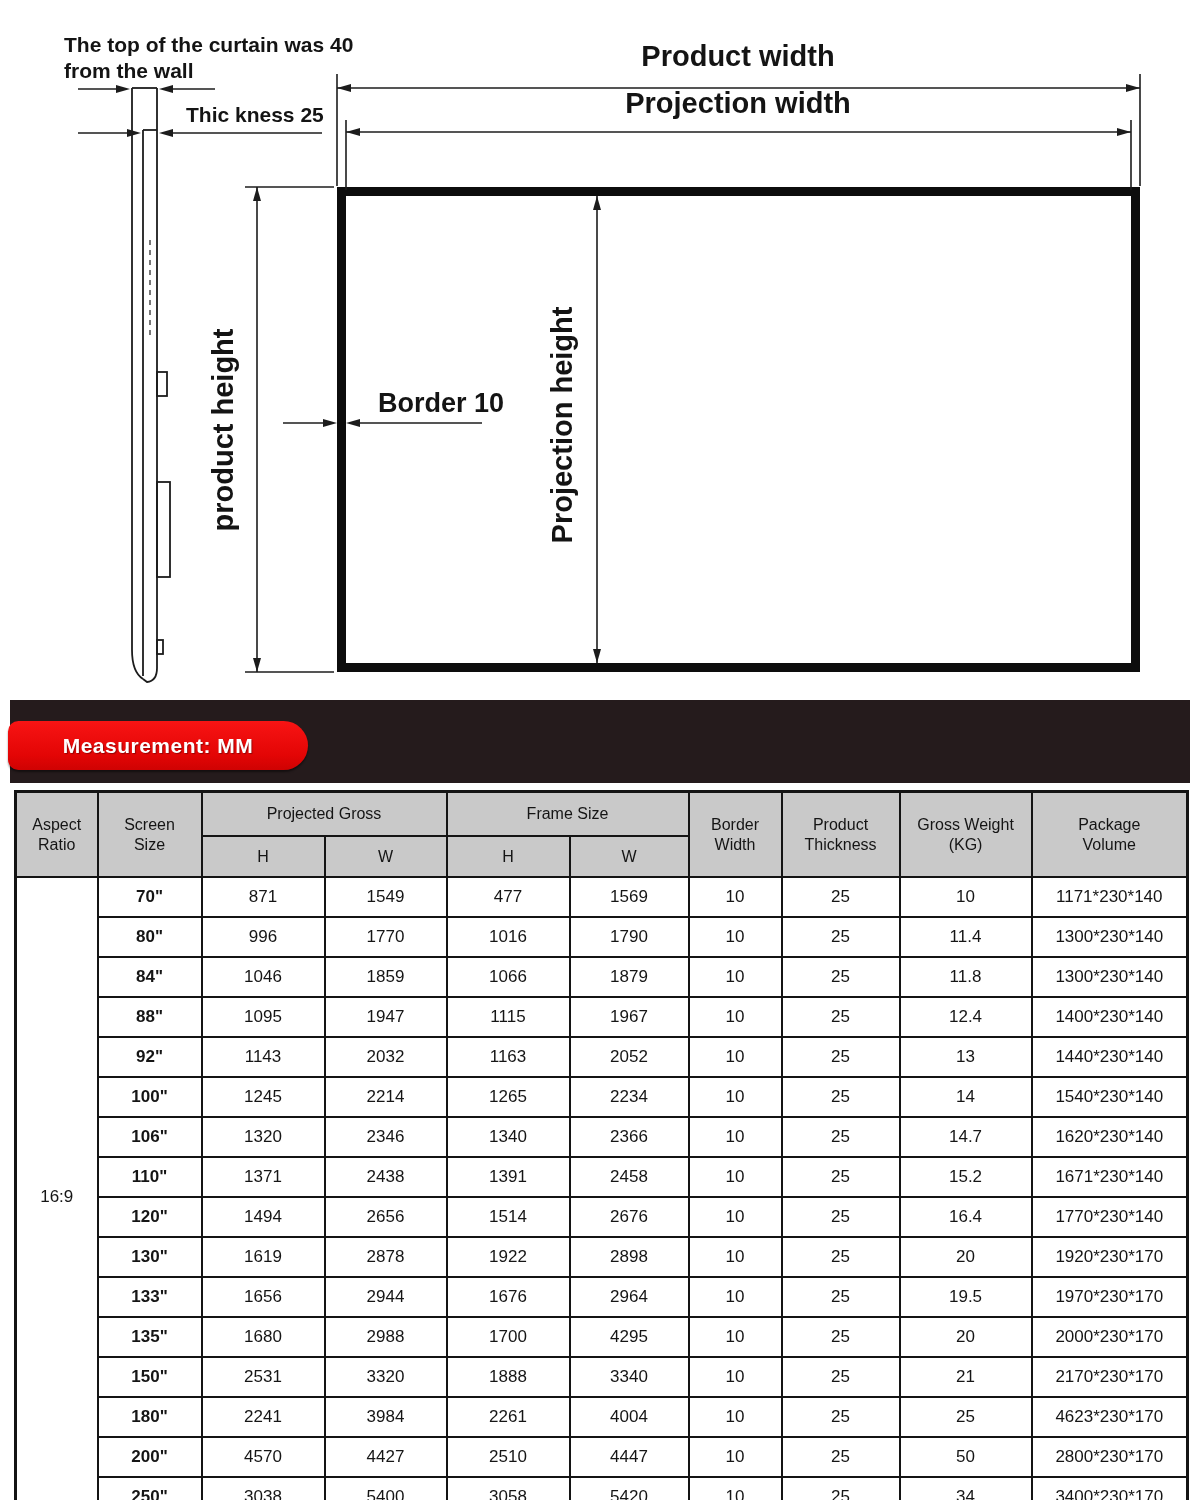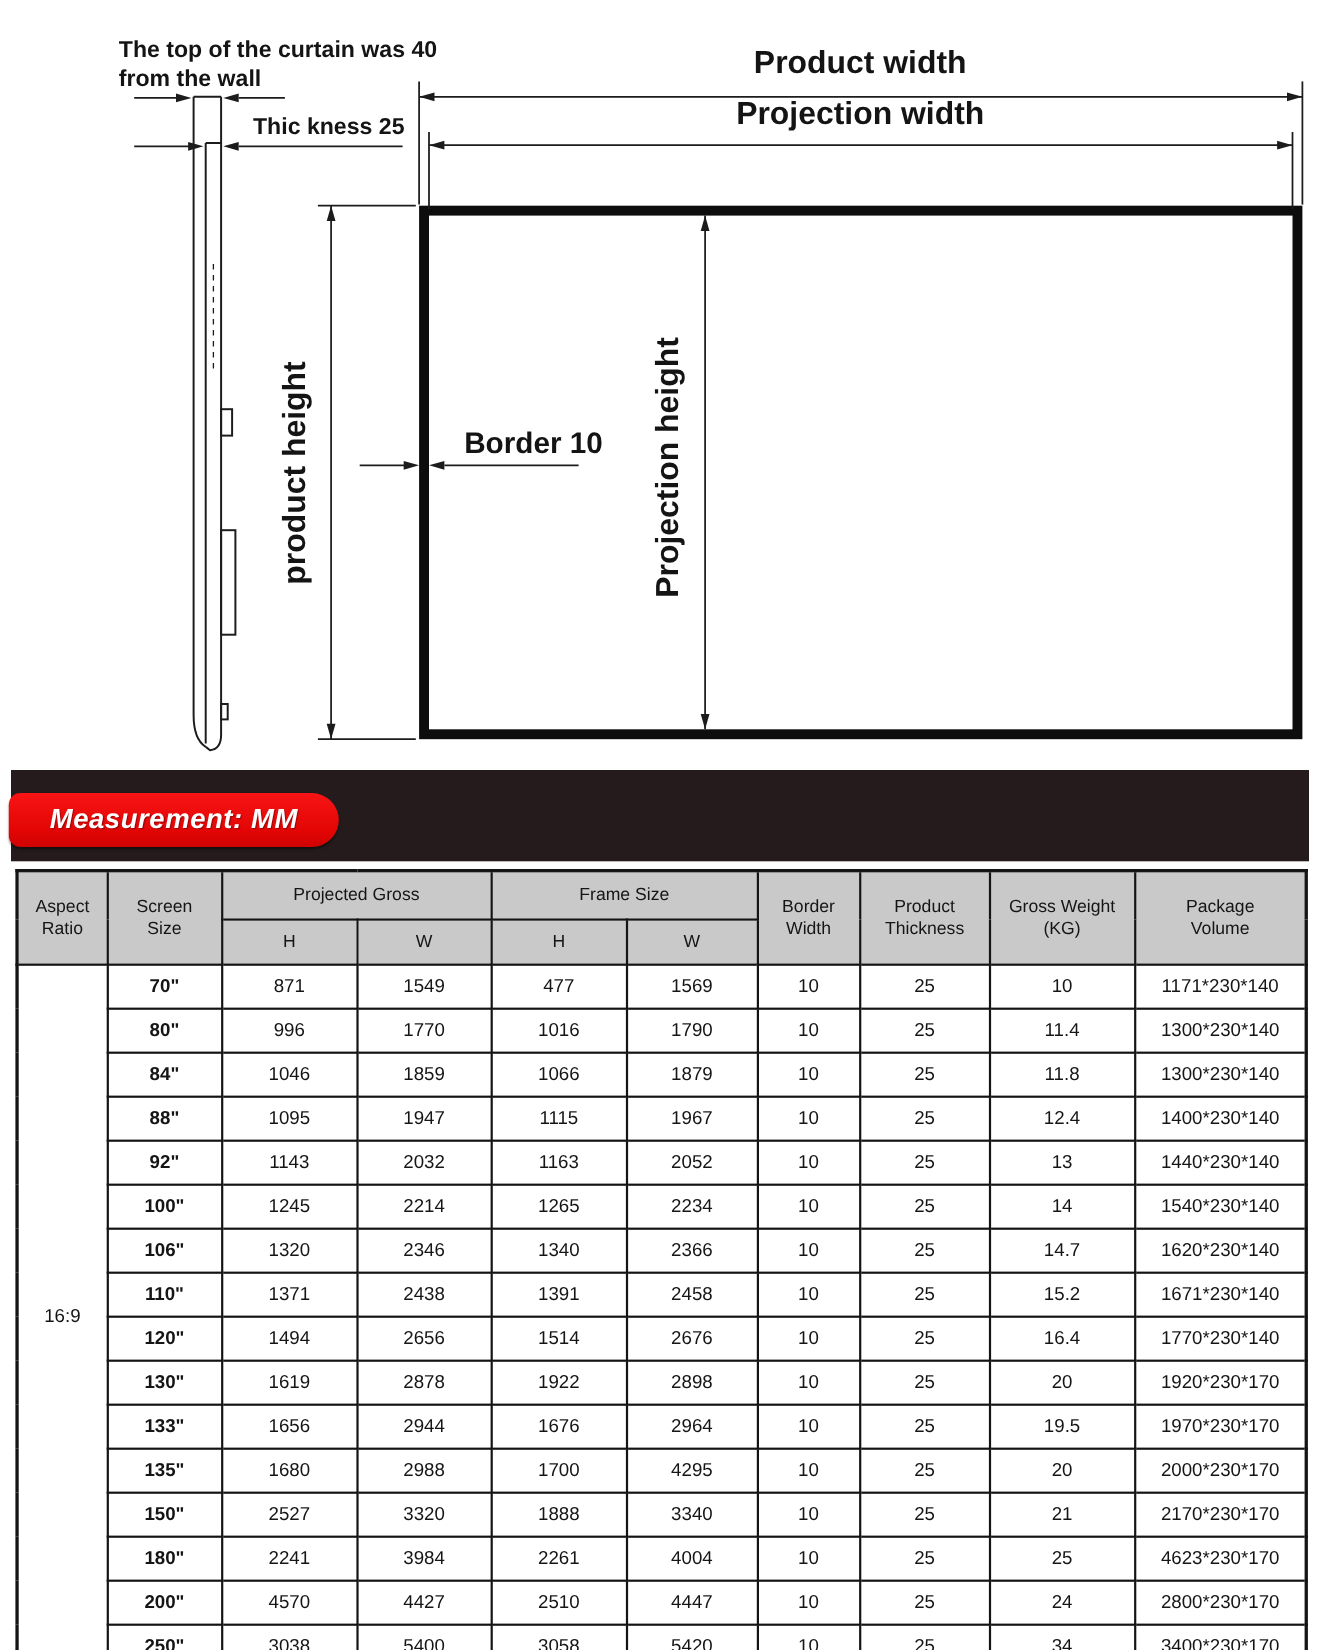--- a/index.html
+++ b/index.html
@@ -9,7 +9,7 @@
     -webkit-font-smoothing:antialiased;
   }
   
-  .diagram{position:absolute;left:0;top:0;width:1136px;height:700px;margin-left:44px;}
+  .diagram{position:absolute;left:0;top:0;width:1136px;height:700px;}
   .diagram svg{display:block;}
   svg text{font-family:"Liberation Sans", sans-serif;fill:#141414;}
   .note-text{font-size:21px;font-weight:700;}

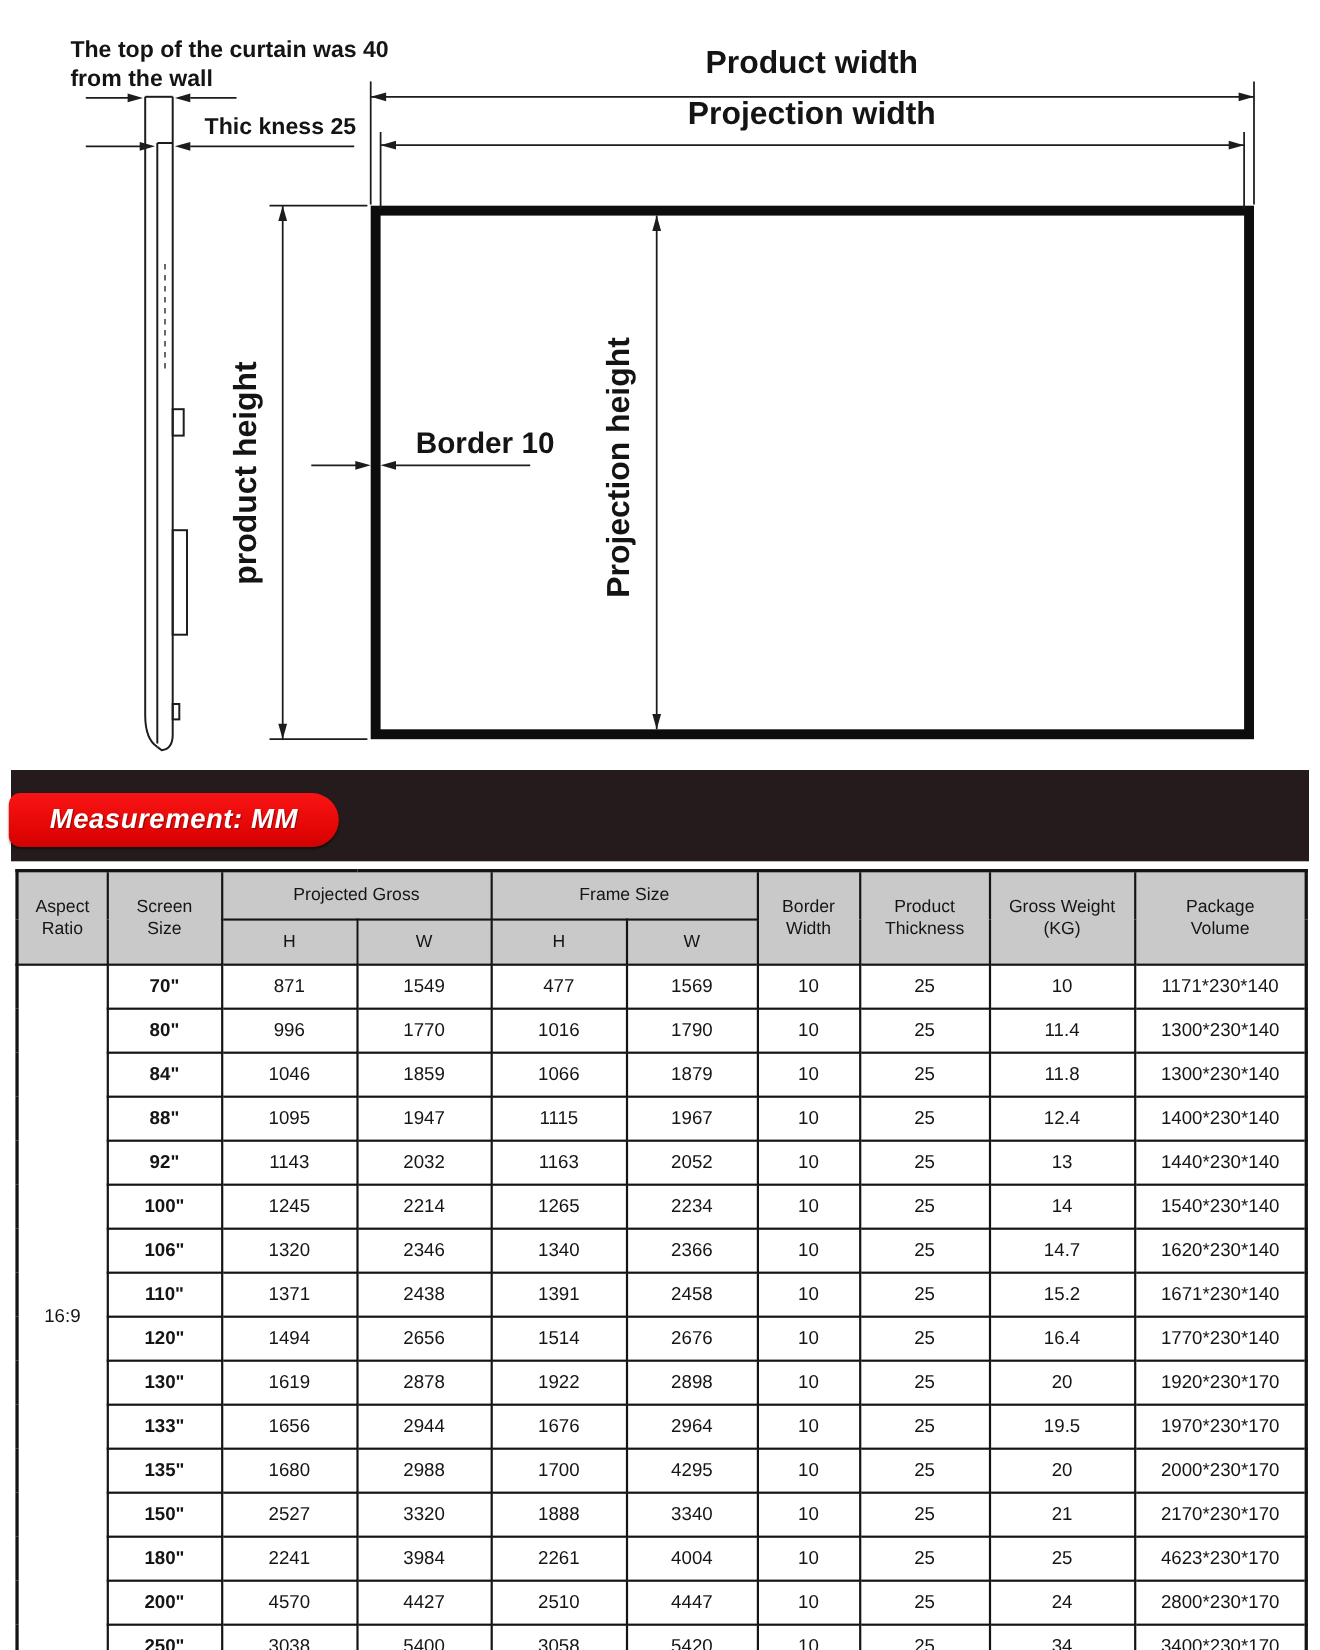--- a/index.html
+++ b/index.html
@@ -29,7 +29,7 @@
     box-shadow:0 2px 2px rgba(0,0,0,0.45);
   }
   .ribbon span{
-    font-style:italic;font-weight:700;font-size:25px;color:#ffffff;
+    font-weight:700;font-size:21px;color:#ffffff;
     text-shadow:1px 1px 1px rgba(0,0,0,0.35);
     letter-spacing:0.5px;
   }

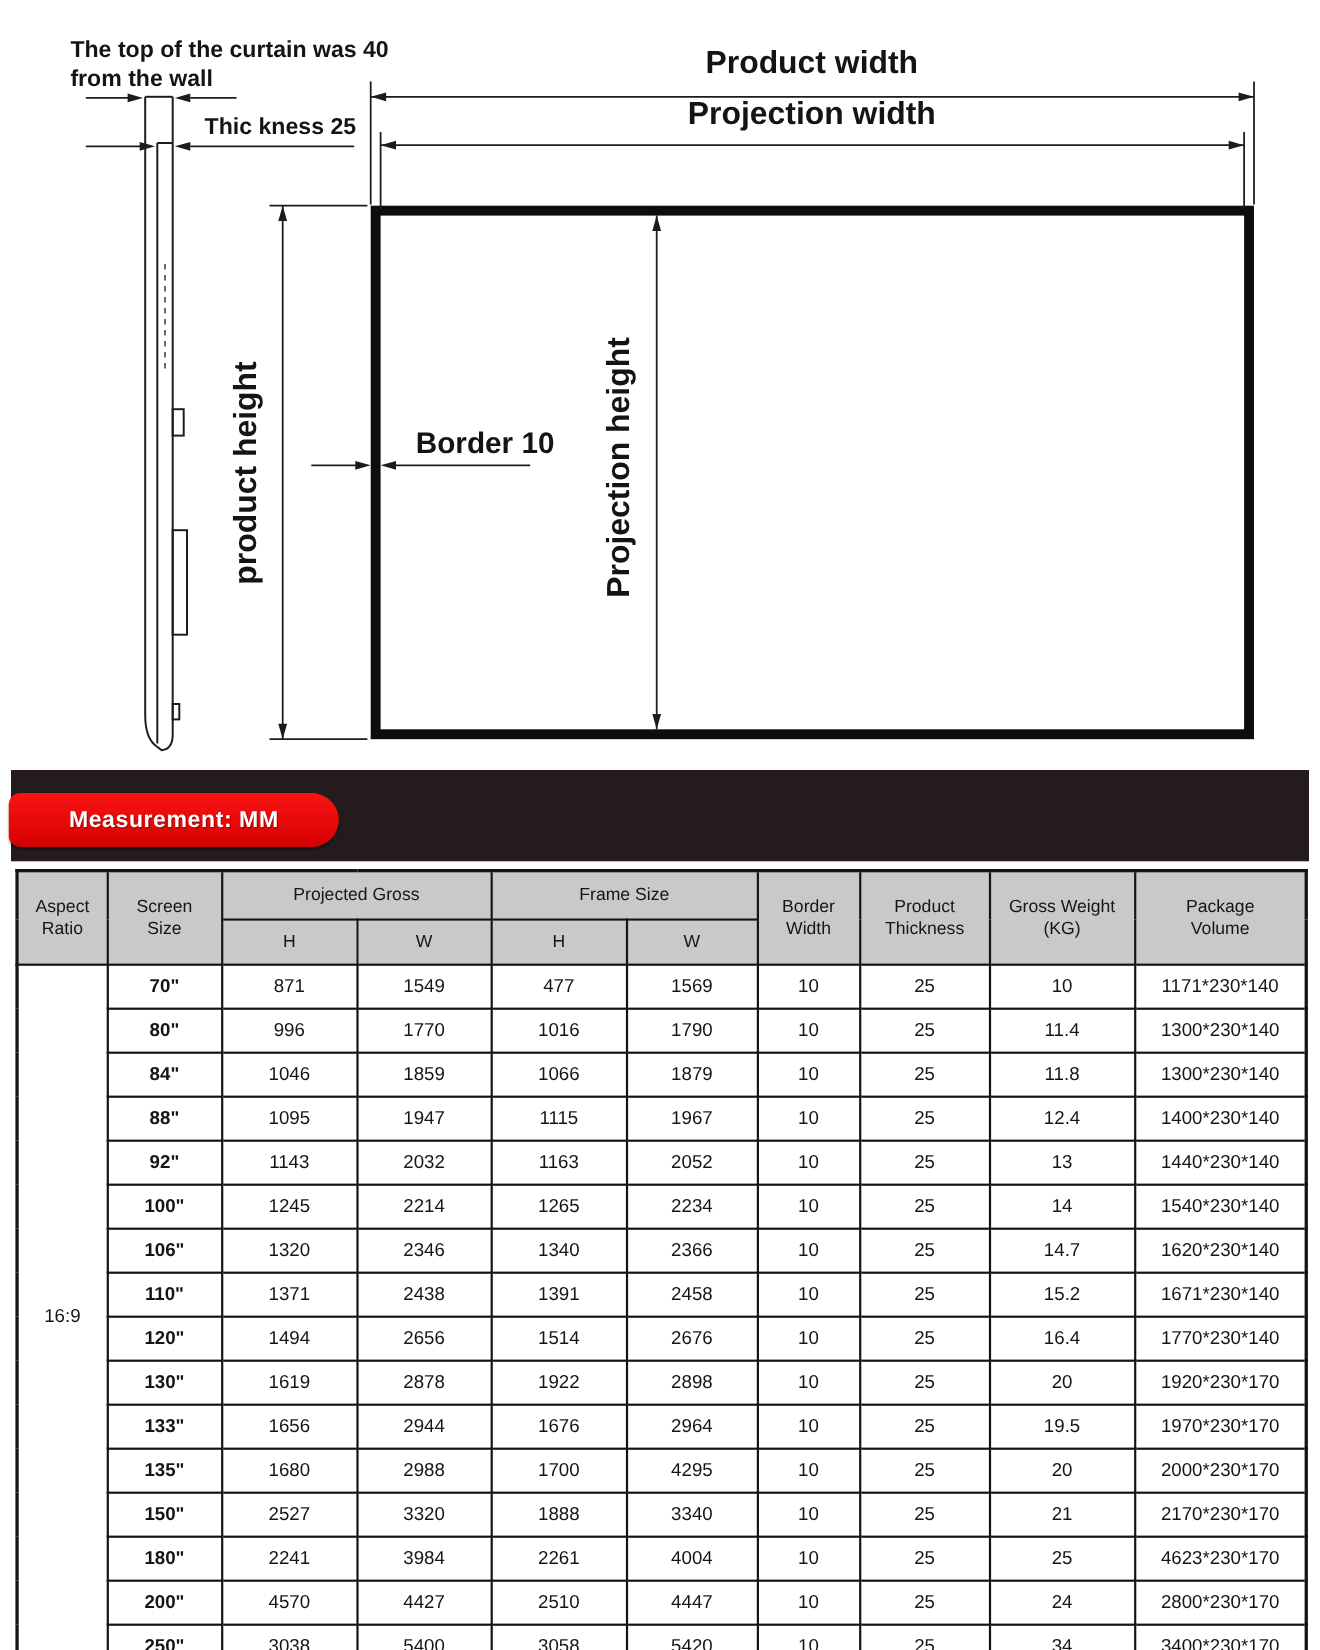--- a/index.html
+++ b/index.html
@@ -328,7 +328,7 @@
       </tr>
       <tr>
         <td class="size-cell">150"</td>
-        <td>2527</td>
+        <td>2531</td>
         <td>3320</td>
         <td>1888</td>
         <td>3340</td>

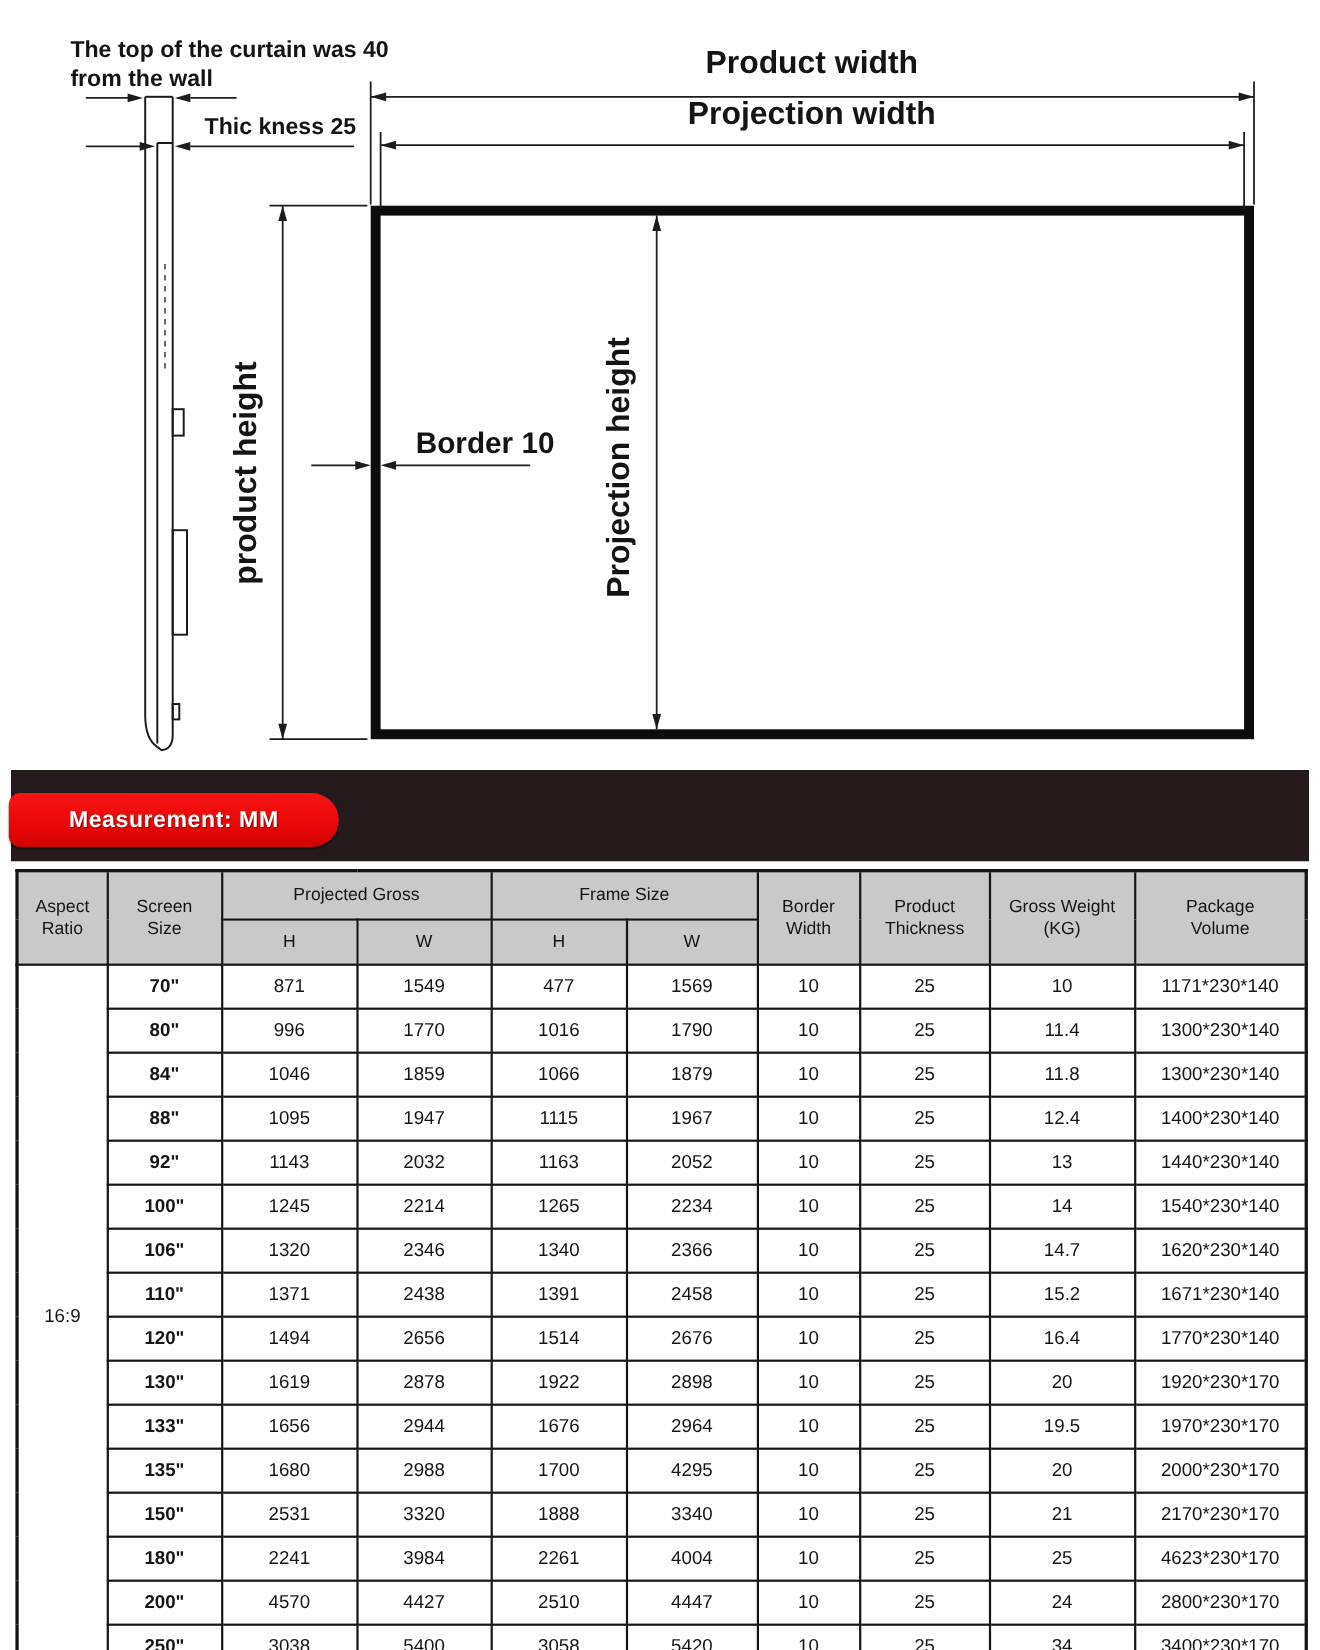--- a/index.html
+++ b/index.html
@@ -356,7 +356,7 @@
         <td>4447</td>
         <td>10</td>
         <td>25</td>
-        <td>24</td>
+        <td>50</td>
         <td>2800*230*170</td>
       </tr>
       <tr>

